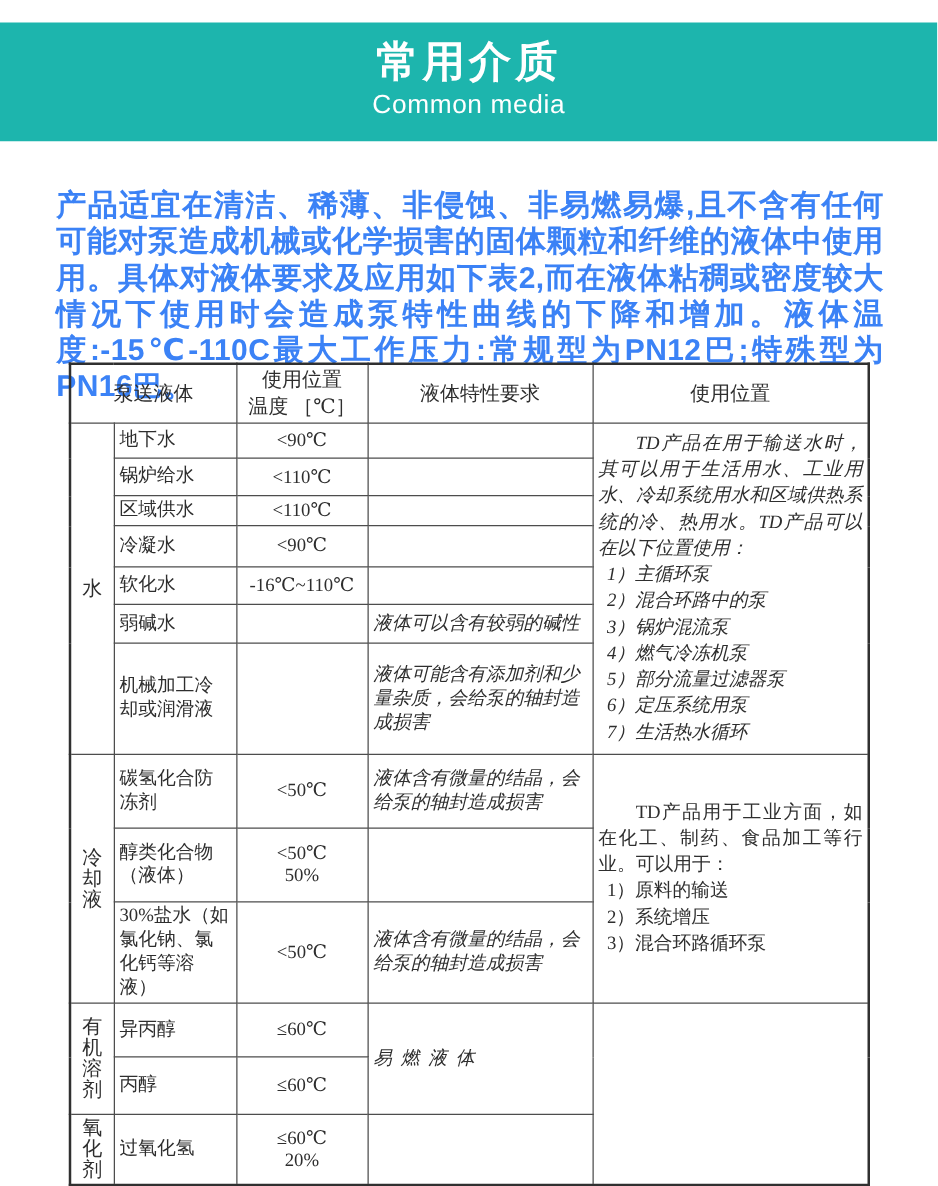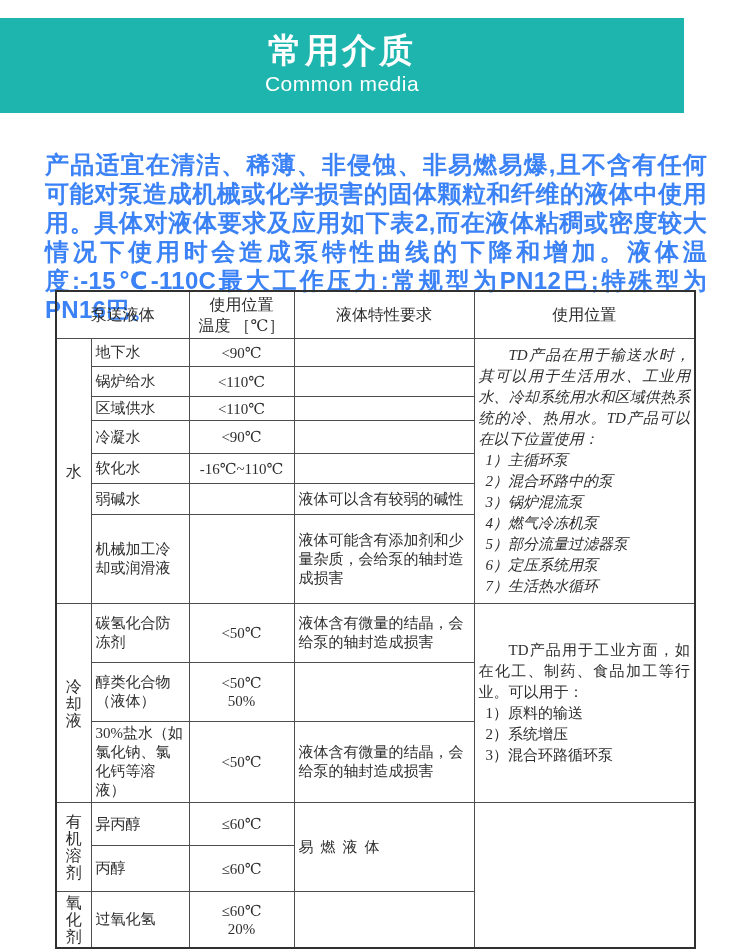--- a/index.html
+++ b/index.html
@@ -10,7 +10,7 @@
 
   
   .band {
-    position:absolute; top:18px; left:0; width:684px; height:95px;
+    position:absolute; top:18px; left:0; width:750px; height:95px;
     background:#1db5ad; color:#ffffff; text-align:center;
     font-family:"Liberation Sans","DejaVu Sans",sans-serif;
   }

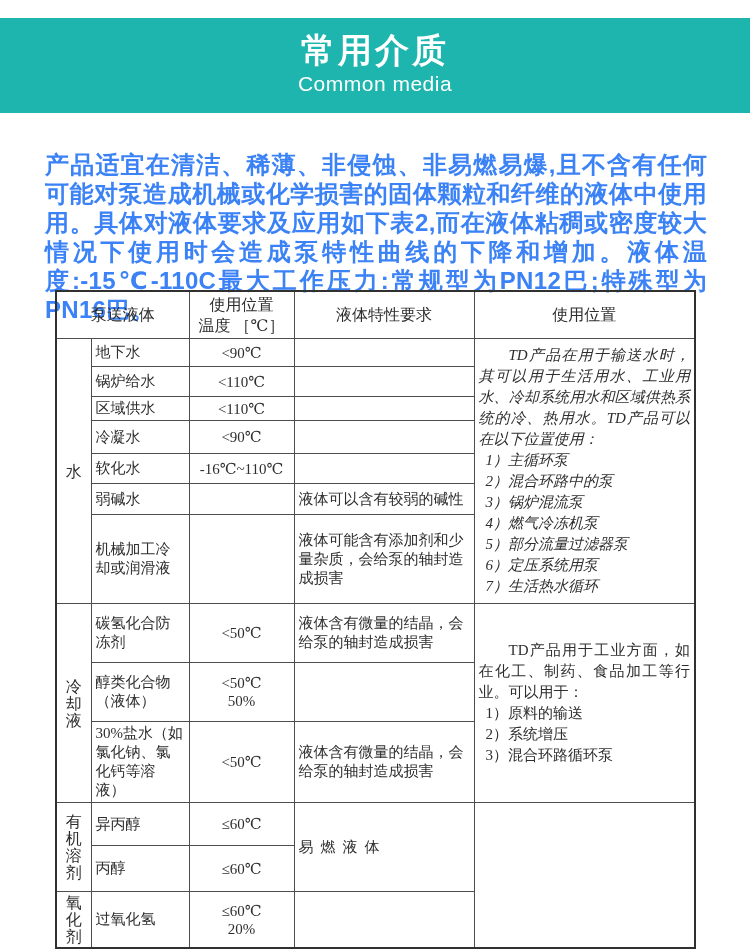--- a/index.html
+++ b/index.html
@@ -47,7 +47,7 @@
   }
   .name { text-align:left; line-height:19px; word-break:break-all; }
   .tmp  { text-align:center; white-space:pre-line; line-height:18px; }
-  .char { text-align:left; padding:4px 8px; line-height:19px; }
+  .char { text-align:left; padding:4px 8px; line-height:19px;font-style:italic; }
   .char-flam { text-align:left; letter-spacing:7px; }
 
   .usage { text-align:left; padding:6px 8px 4px 8px; line-height:21px; }

